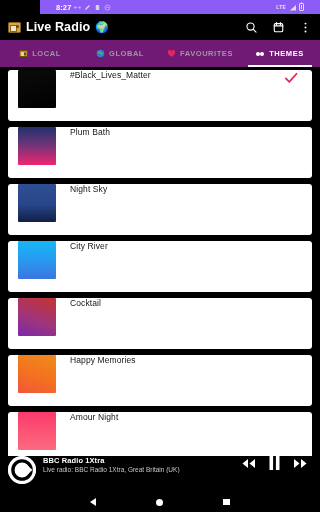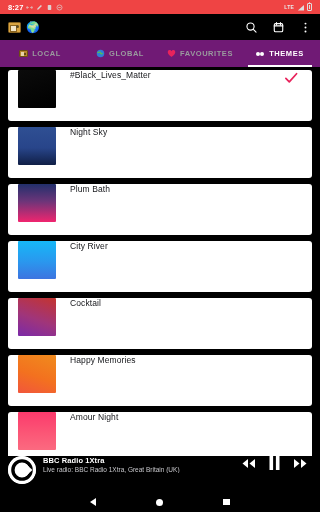--- a/index.html
+++ b/index.html
@@ -14,8 +14,8 @@
   
   .statusbar {
     height:14px; display:flex; align-items:center;
-    padding:0 8px; background:#ef4444; color:#e8e8e8;
-    font-size:7px; letter-spacing:0.1px;
+    padding:0 16px; background:#8b5cf6; color:#e8e8e8;
+    font-size:7px; letter-spacing:0.1px;margin-left:40px;
   }
   .sb-left { display:flex; align-items:center; gap:3px; }
   .sb-time { font-size:7.5px; font-weight:700; color:#fff; }

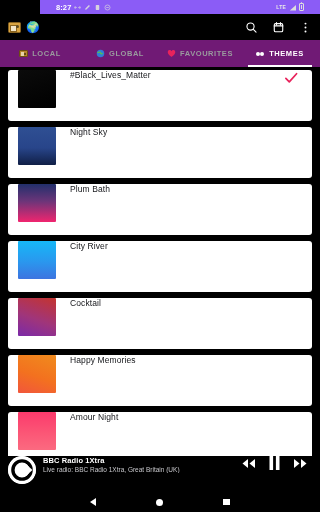--- a/index.html
+++ b/index.html
@@ -164,6 +164,7 @@
   <div class="appbar">
     <div class="brand">
       <span class="radio-ico"></span>
+      <span class="app-title">Live Radio</span>
       <span class="globe-ico">🌍</span>
     </div>
     <div class="appbar-actions">

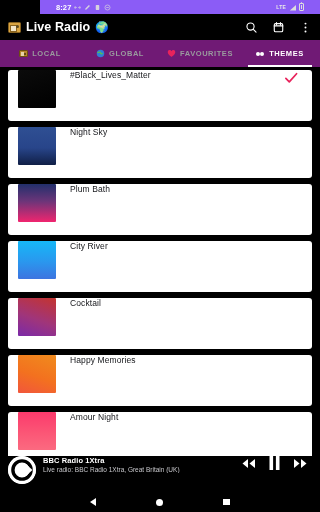--- a/index.html
+++ b/index.html
@@ -238,13 +238,13 @@
     </div>
 
     <div class="card">
+      <span class="swatch" style="background:linear-gradient(180deg,#22306c 0%,#6b3579 45%,#f0256f 100%)"></span>
+      <span class="theme-name">Plum Bath</span>
+    </div>
+
+    <div class="card">
       <span class="swatch" style="background:linear-gradient(180deg,#2f4f93 0%,#28458a 55%,#101f46 100%)"></span>
       <span class="theme-name">Night Sky</span>
-    </div>
-
-    <div class="card">
-      <span class="swatch" style="background:linear-gradient(180deg,#22306c 0%,#6b3579 45%,#f0256f 100%)"></span>
-      <span class="theme-name">Plum Bath</span>
     </div>
 
     <div class="card">

